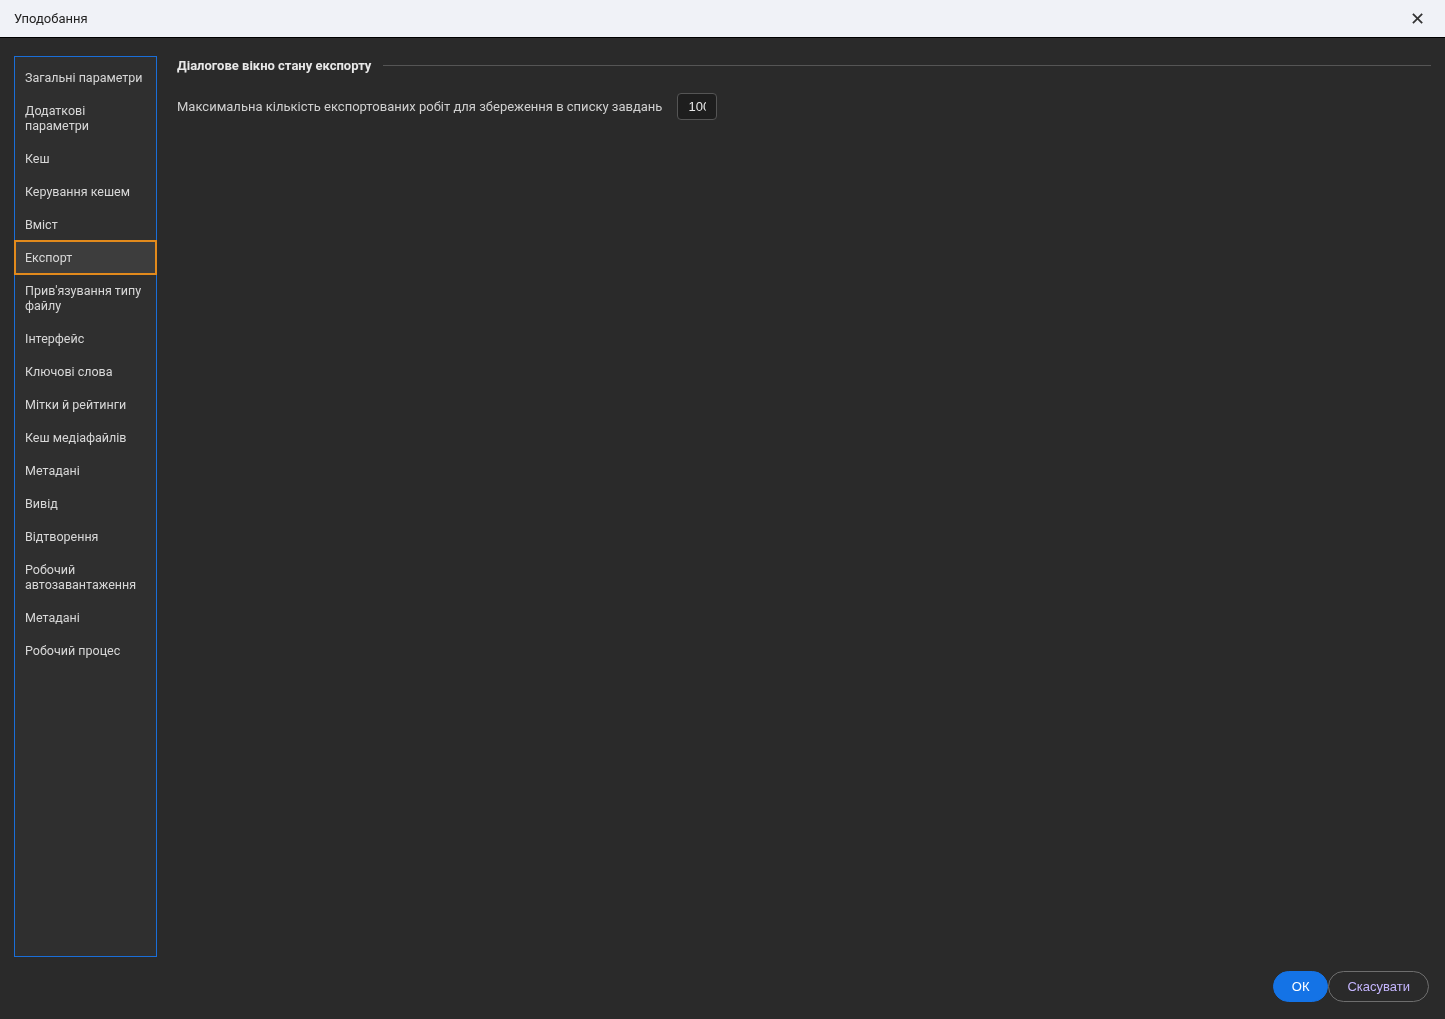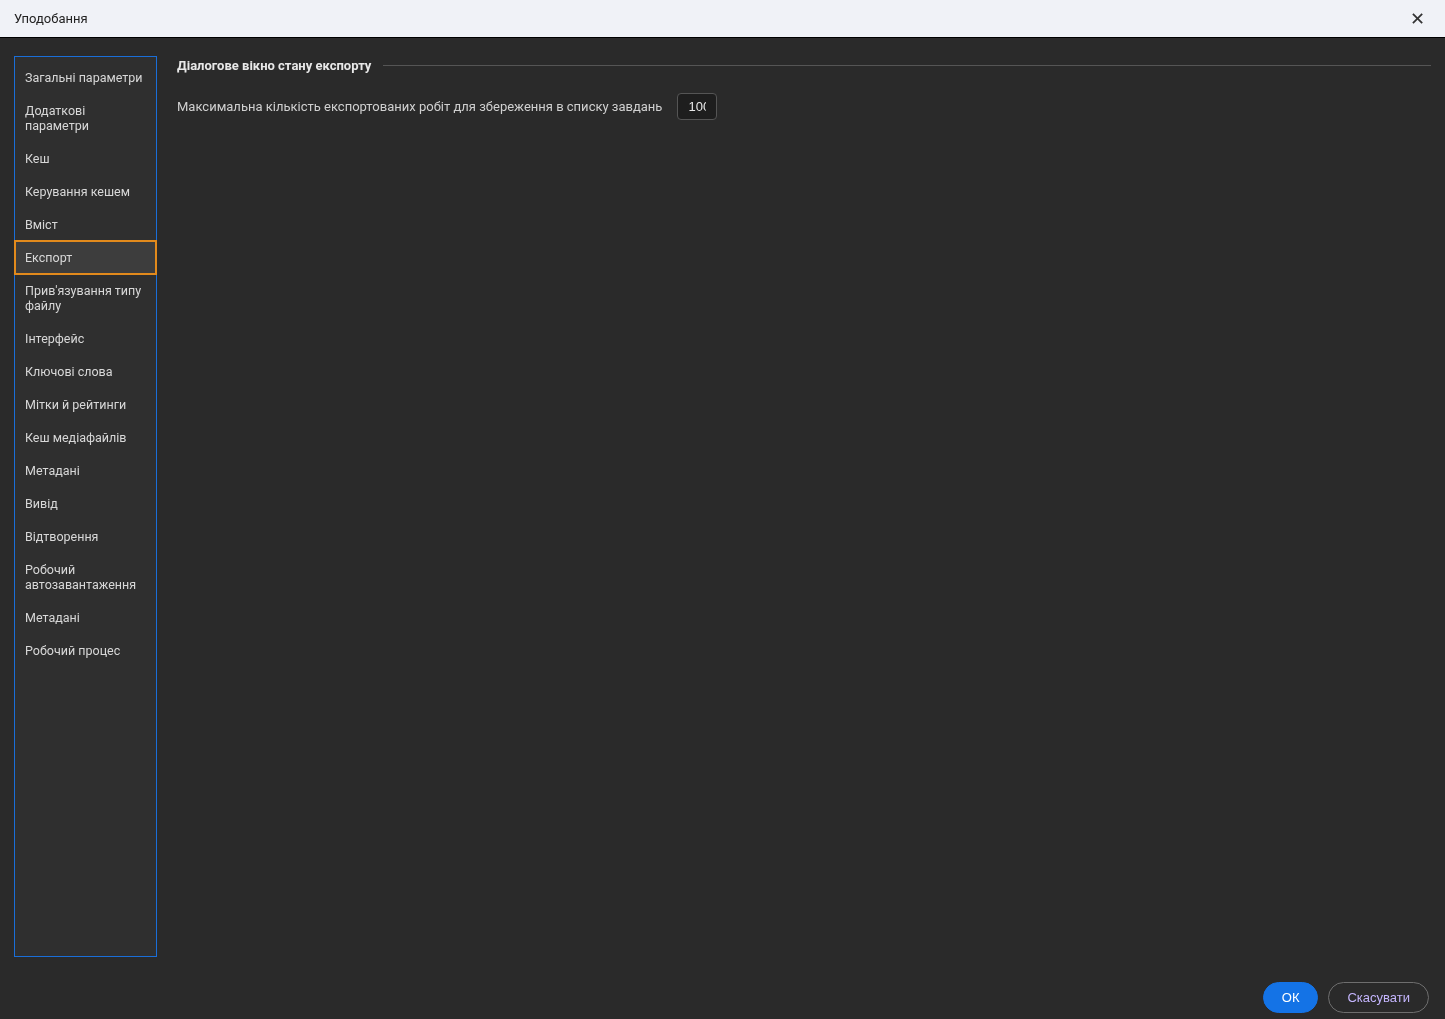--- a/index.html
+++ b/index.html
@@ -107,10 +107,9 @@
     .footer {
       height: 48px;
       display: flex;
-      align-items: flex-end;
+      align-items: flex-start;
       justify-content: flex-end;
       padding: 0 16px 6px 16px;
-      gap: 10px;
     }
     .btn {
       border-radius: 16px;

